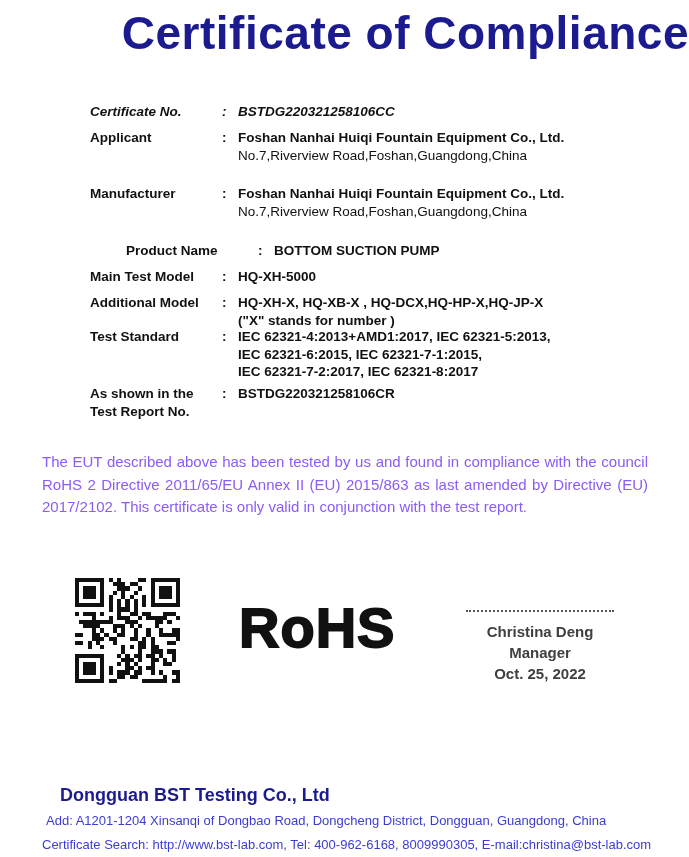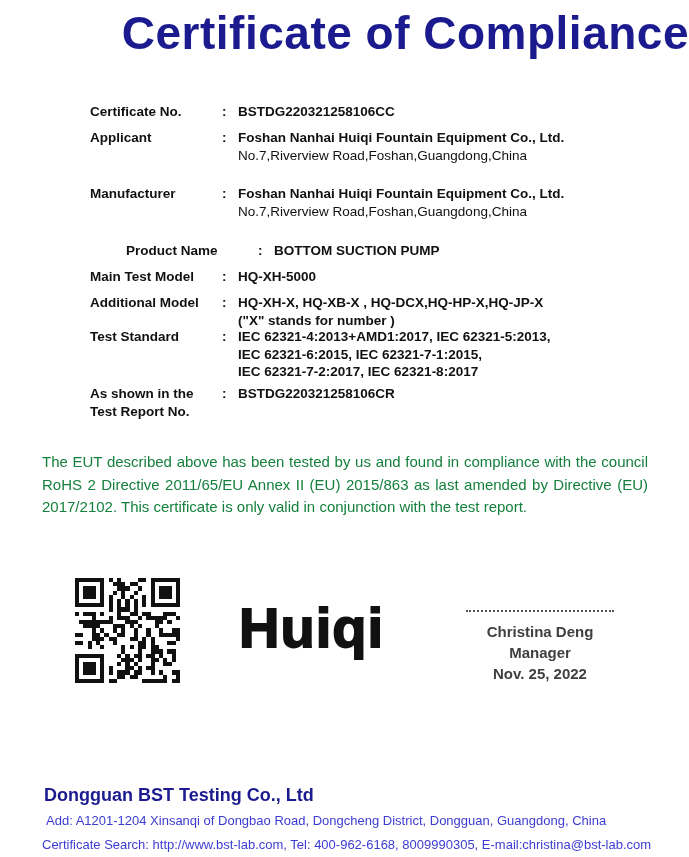--- a/index.html
+++ b/index.html
@@ -116,7 +116,7 @@
 
   <div class="doc-title">Certificate of Compliance</div>
 
-  <div class="field-row" style="top:103px;">
+  <div class="field-row" style="top:103px;font-style:italic;">
     <div class="f-label">Certificate No.</div>
     <div class="f-colon">:</div>
     <div class="f-value">

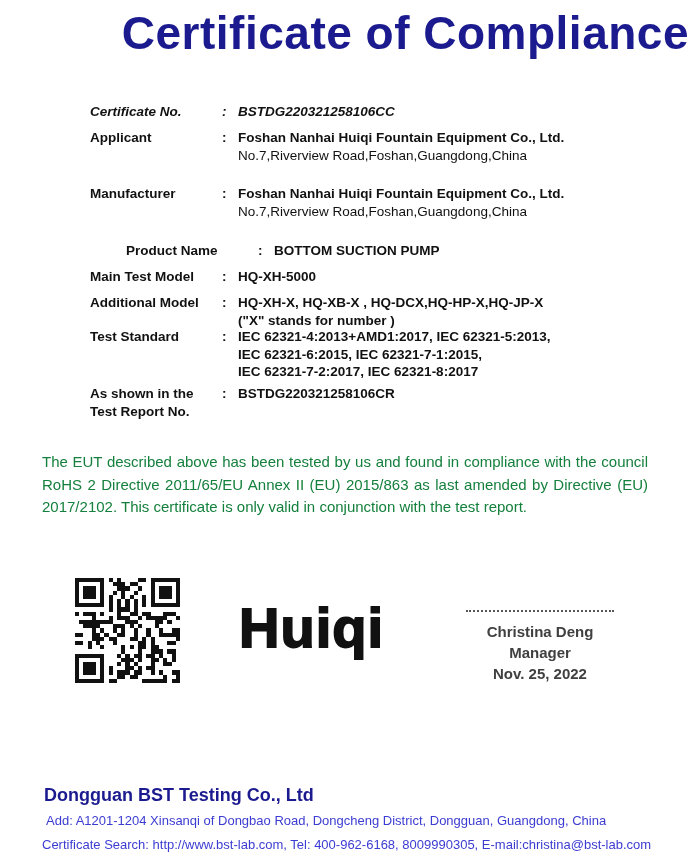--- a/index.html
+++ b/index.html
@@ -47,7 +47,7 @@
     font-size: 15px;
     line-height: 22.5px;
     text-align: justify;
-    color: #15803d;
+    color: #8b5cf6;
   }
 
   

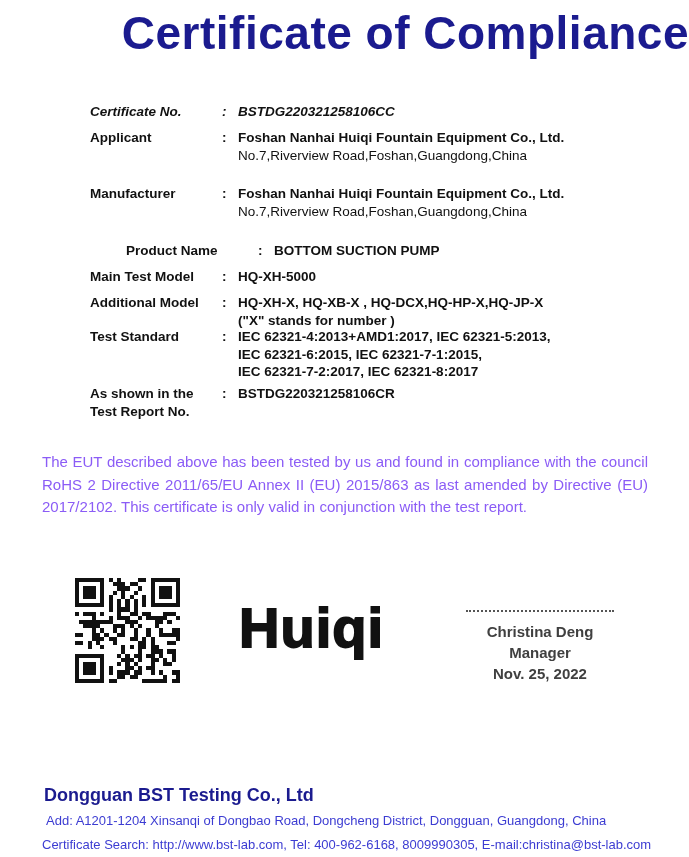--- a/index.html
+++ b/index.html
@@ -489,7 +489,7 @@
       <rect x="24" y="24" width="1" height="1" fill="#111"></rect>
     </svg>
 
-  <div class="rohs">Huiqi</div>
+  <div class="rohs">RoHS</div>
 
   <div class="signature">
     <div class="sig-line"></div>

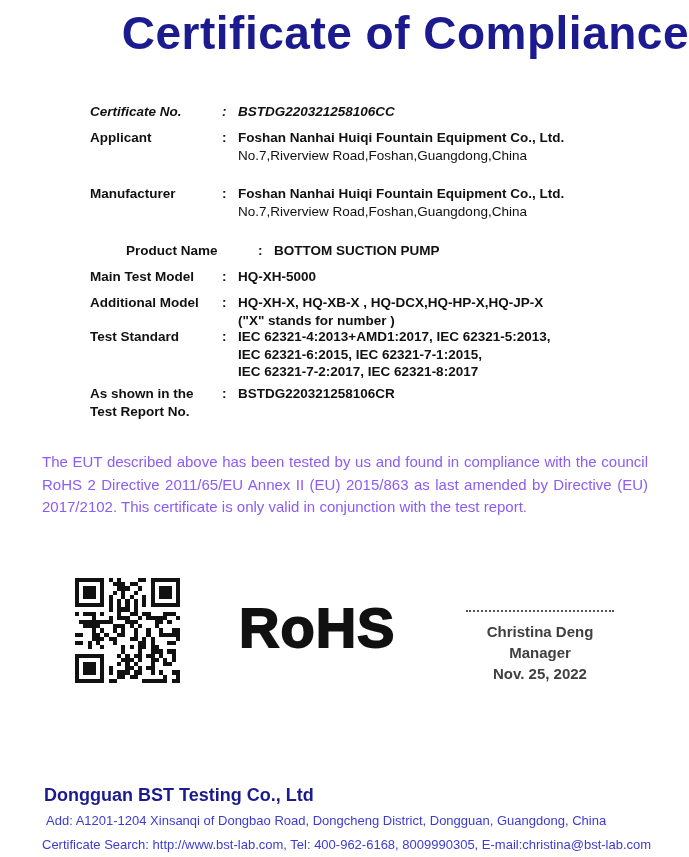--- a/index.html
+++ b/index.html
@@ -495,7 +495,7 @@
     <div class="sig-line"></div>
     <div>Christina Deng</div>
     <div>Manager</div>
-    <div>Nov. 25, 2022</div>
+    <div>Oct. 25, 2022</div>
   </div>
 
   <div class="footer-company">Dongguan BST Testing Co., Ltd</div>

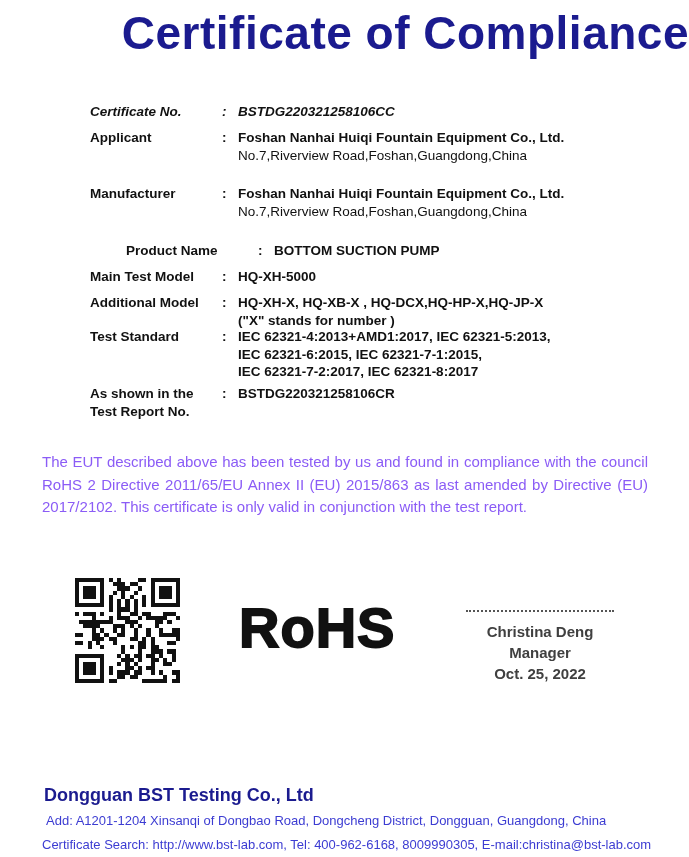--- a/index.html
+++ b/index.html
@@ -90,7 +90,7 @@
   
   .footer-company {
     position: absolute;
-    left: 44px; top: 785px;
+    left: 60px; top: 785px;
     font-size: 18px;
     font-weight: bold;
     color: var(--navy, #1b1b8f);

